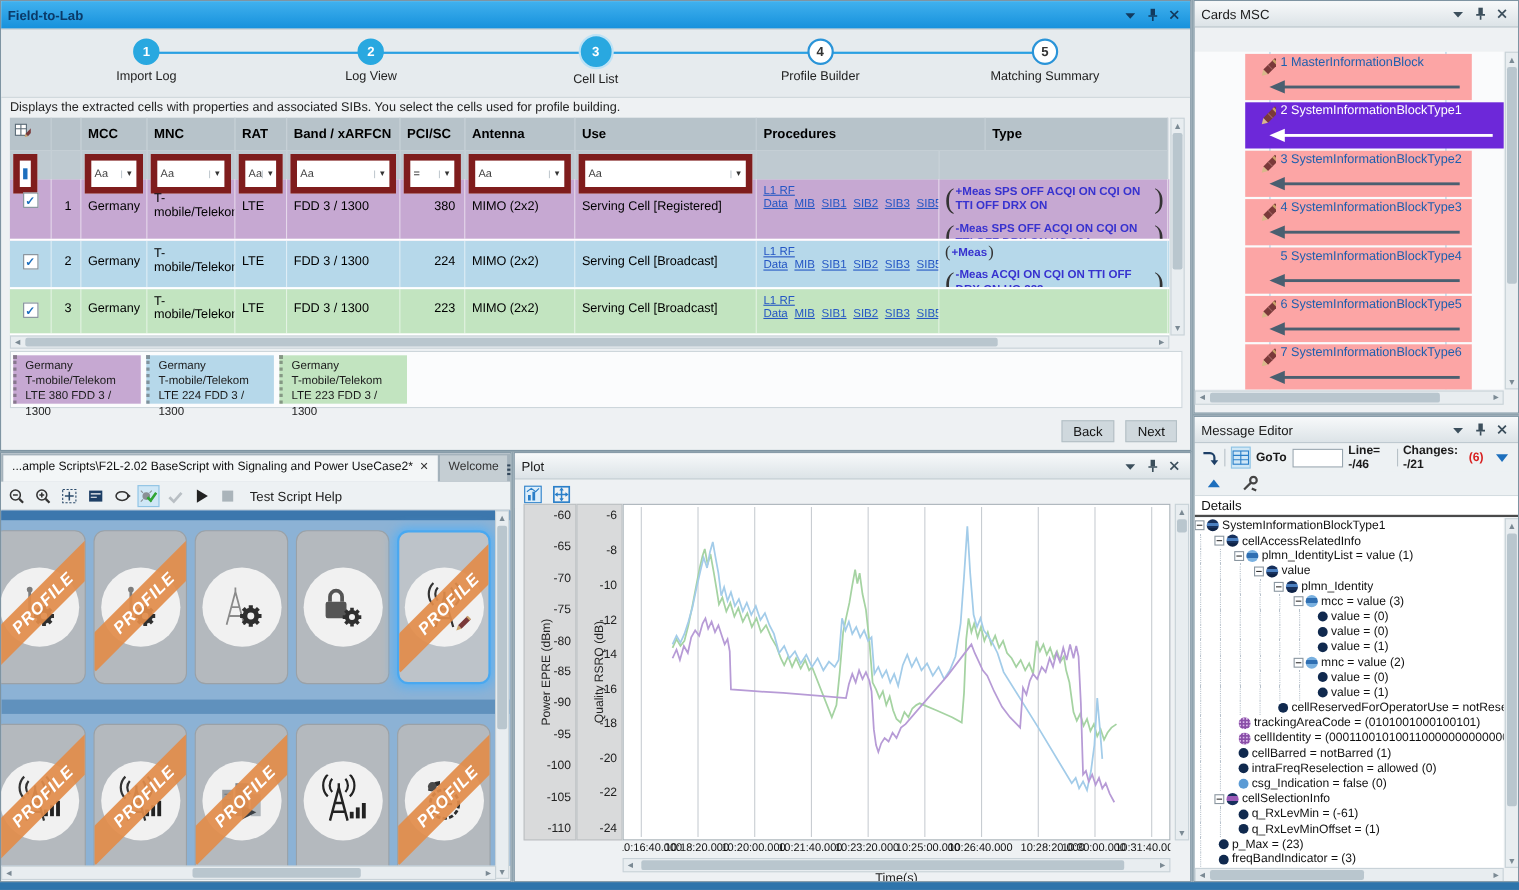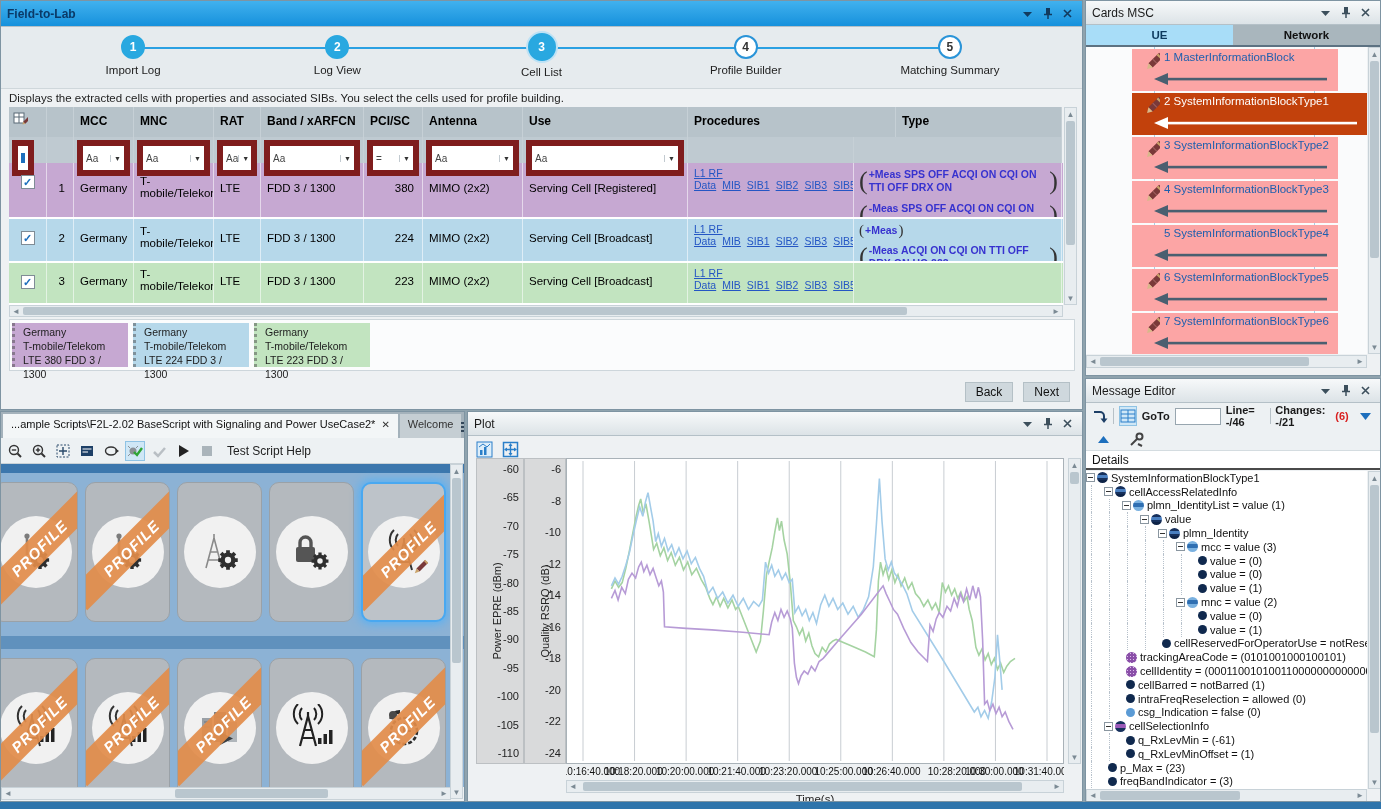--- a/index.html
+++ b/index.html
@@ -706,10 +706,6 @@
           </svg>
         </span>
     </div>
-    <div id="msc-tabs">
-      <div class="msctab active">UE</div>
-      <div class="msctab idle">Network</div>
-    </div>
     <div id="msc-list">
         <div class="lifeline" style="left: 68px;"></div>
         <div class="lifeline" style="left: 228px;"></div>

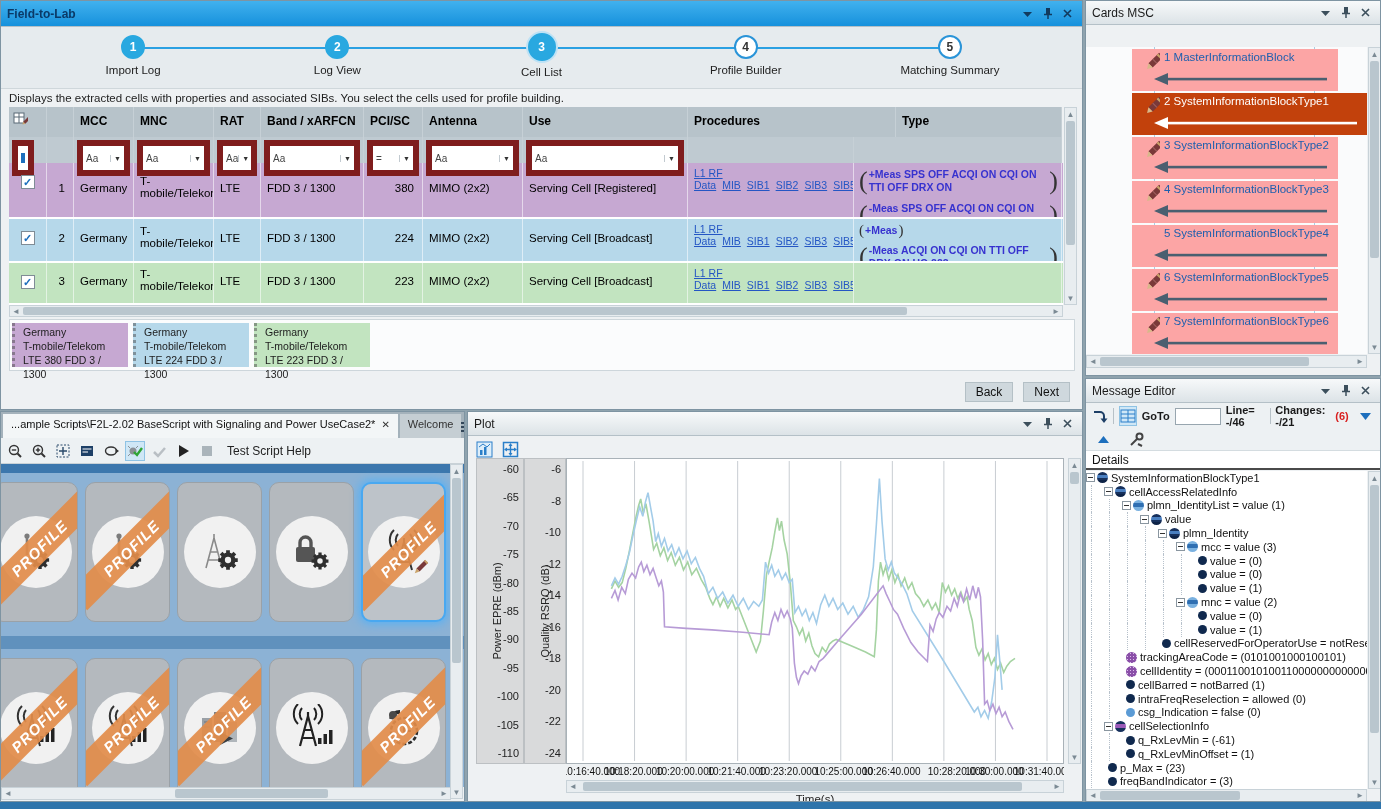--- a/index.html
+++ b/index.html
@@ -82,7 +82,7 @@
 #msc-list{position:absolute;left:0;top:46px;width:281px;height:307px;background:#fafbfc;overflow:hidden}
 .lifeline{position:absolute;top:0;bottom:0;width:1px;background:#a9cde4}
 .mscitem{position:absolute;left:46px;width:206px;height:42px;background:#fca5a5;cursor:pointer}
-.mscitem.sel{width:242px;background:#c2410c}
+.mscitem.sel{width:242px;background:#6d28d9}
 .msclbl{position:absolute;left:32px;top:2px;font-size:11.5px;color:#1e5fae;white-space:nowrap}
 .mscitem.sel .msclbl{color:#fff}
 .mscpencil{position:absolute;left:2px;top:0px}

